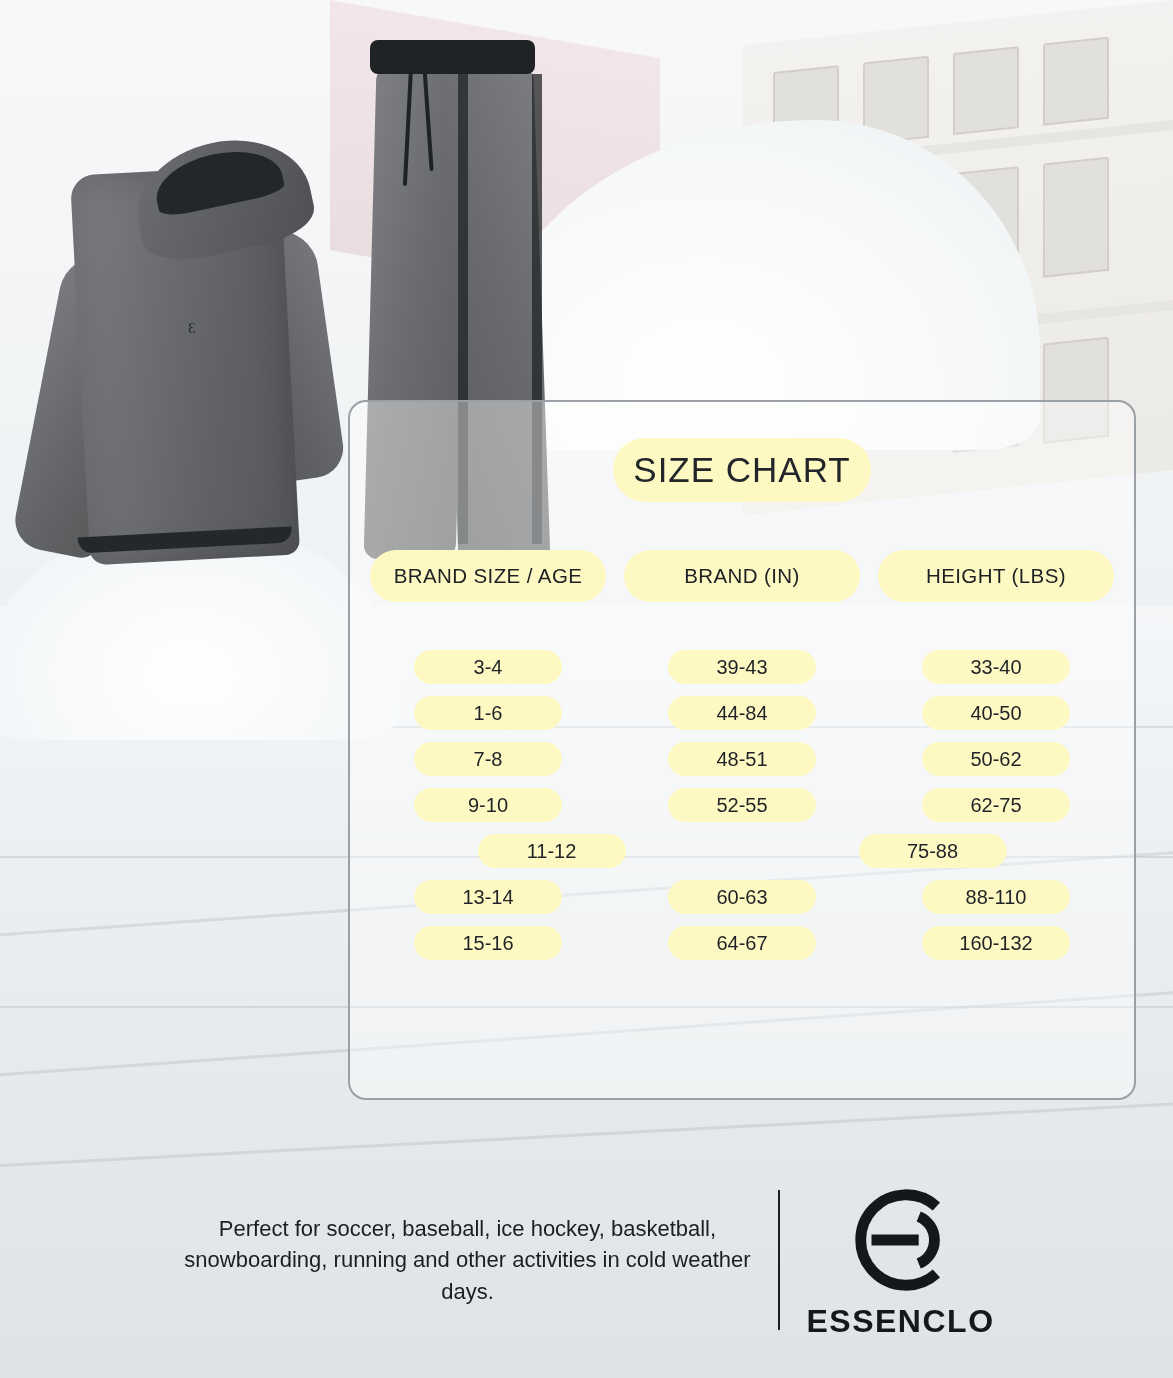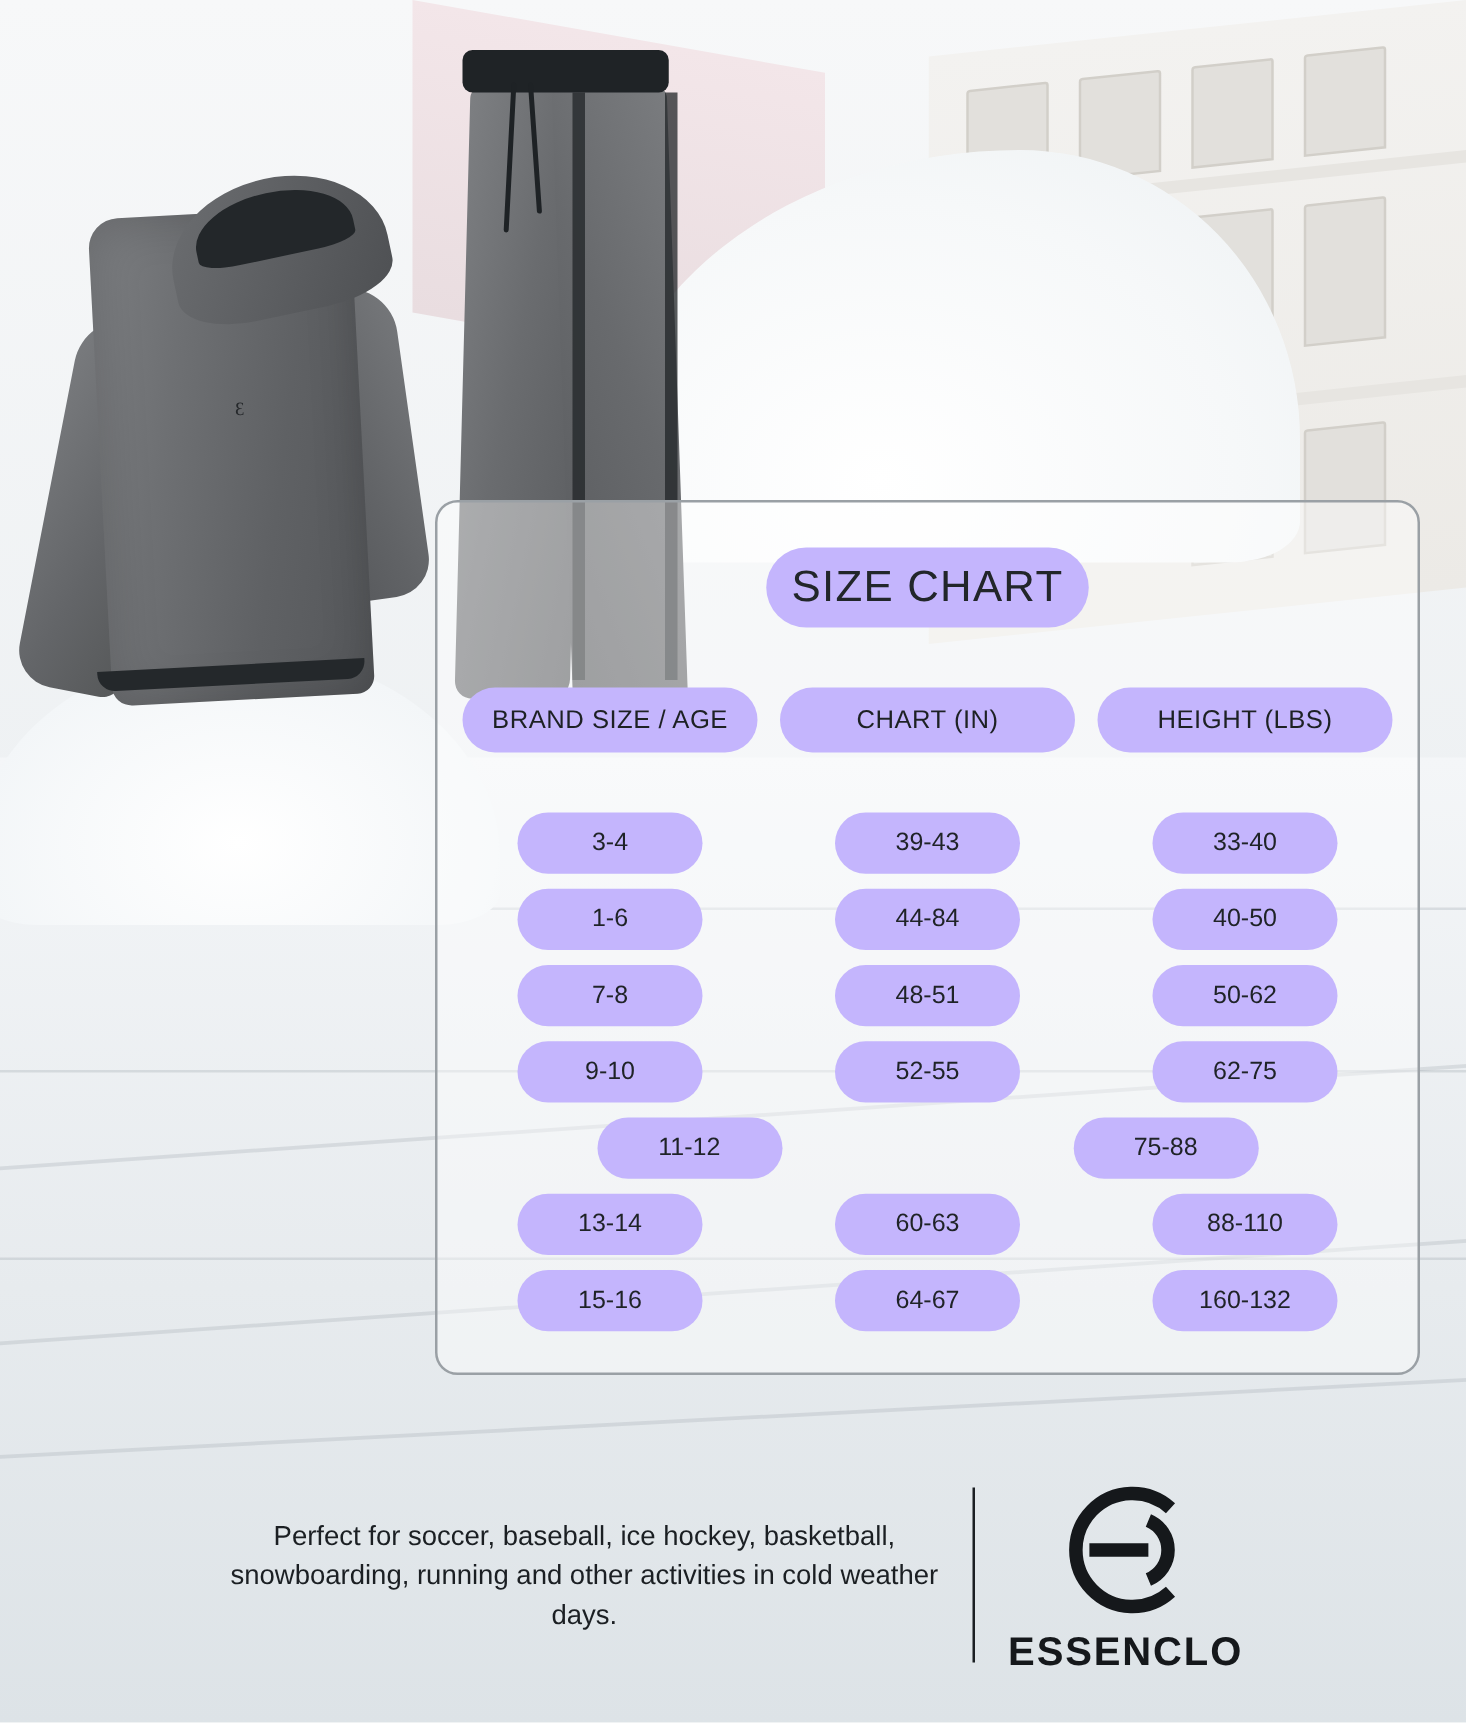--- a/index.html
+++ b/index.html
@@ -229,7 +229,7 @@
   }
 
   .pill {
-    background: #c4b5fd;
+    background: #fef9c3;
     border-radius: 999px;
     color: #1d2124;
     display: flex;

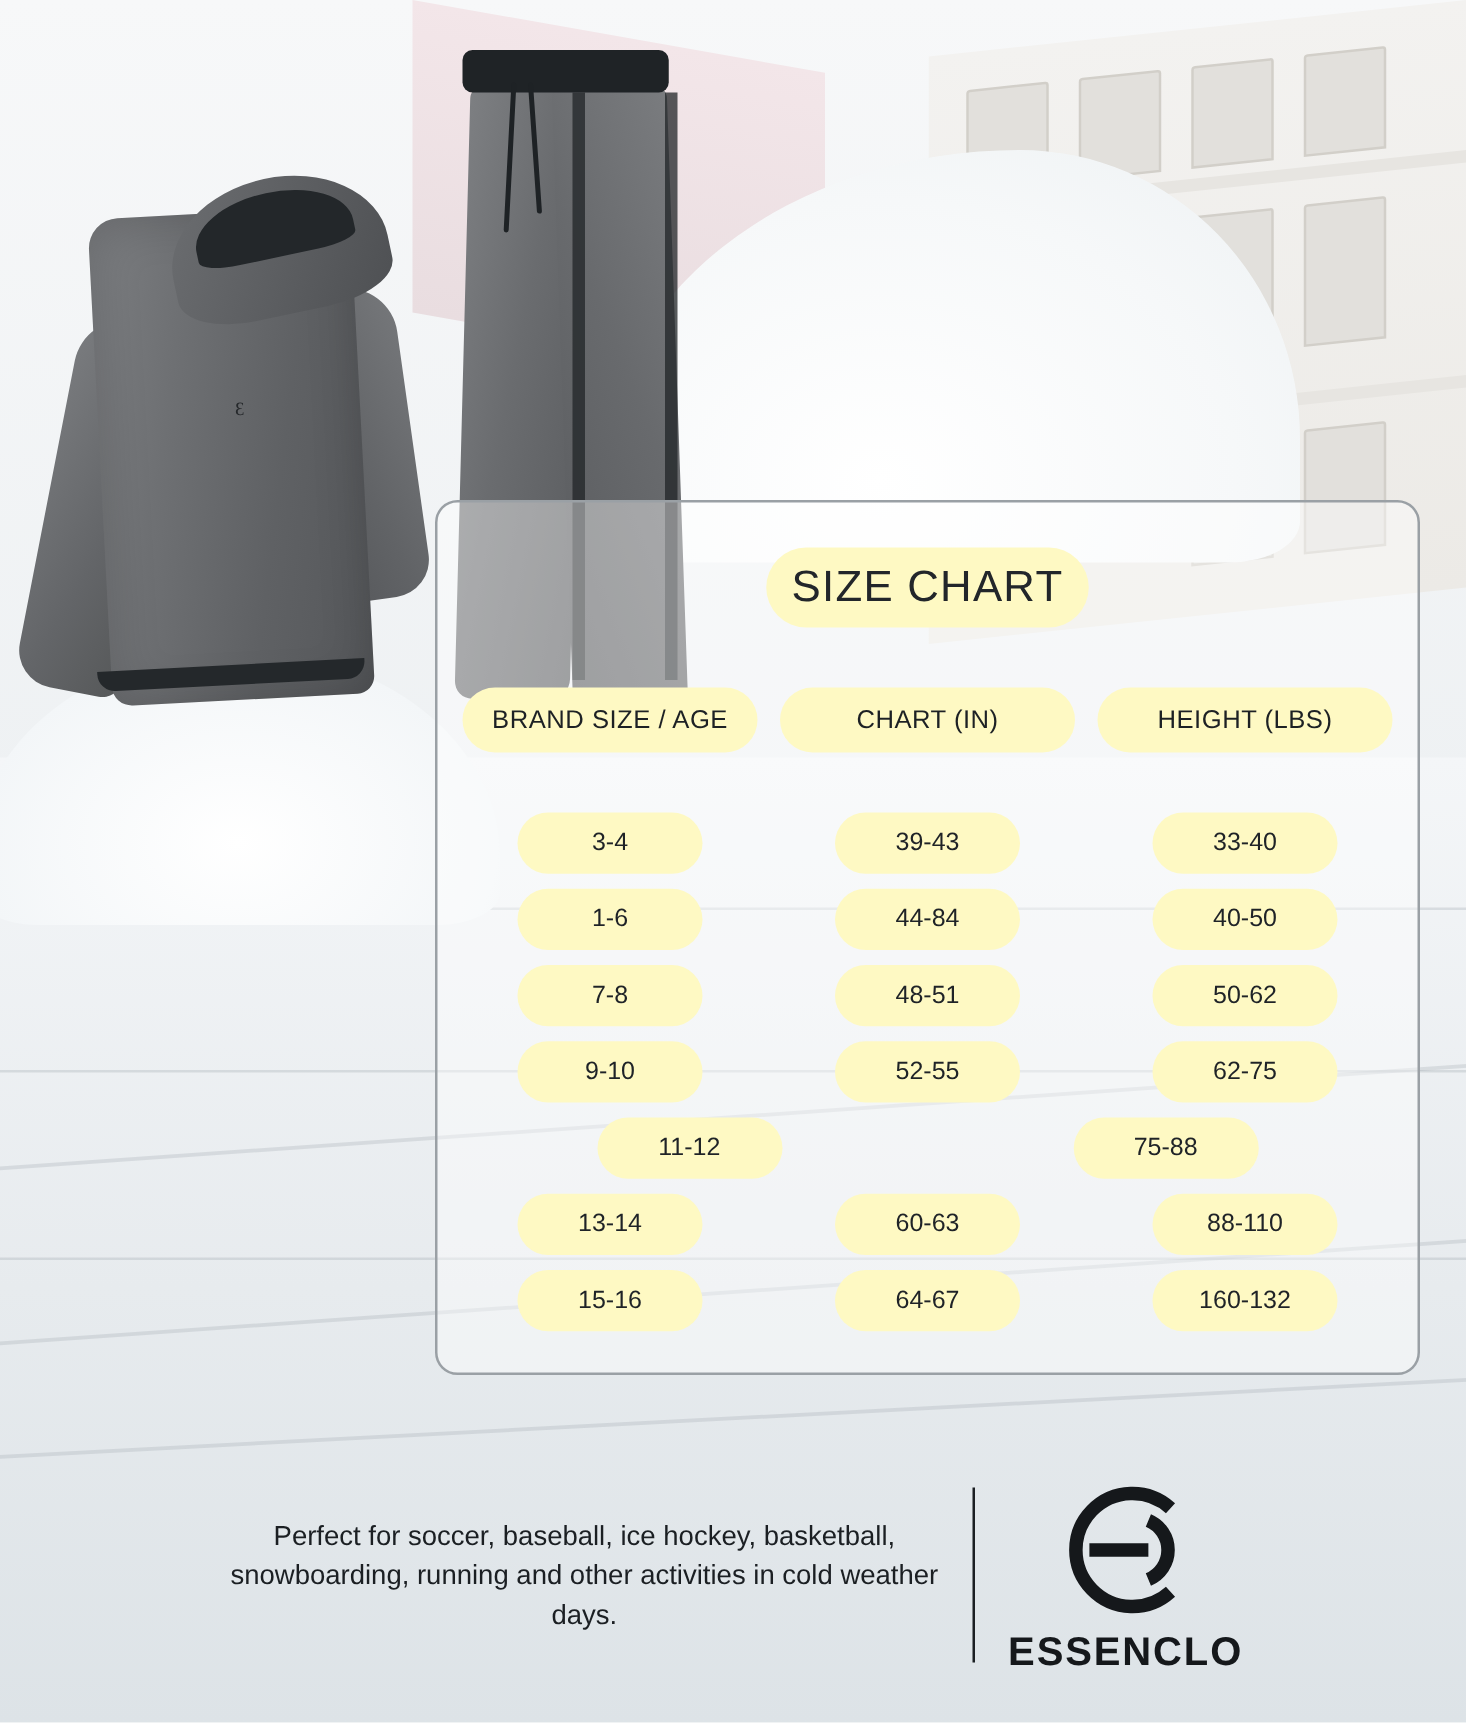--- a/index.html
+++ b/index.html
@@ -404,7 +404,7 @@
 
     <div class="header-row">
       <div class="pill">BRAND SIZE / AGE</div>
-      <div class="pill">CHART (IN)</div>
+      <div class="pill">BRAND (IN)</div>
       <div class="pill">HEIGHT (LBS)</div>
     </div>
 

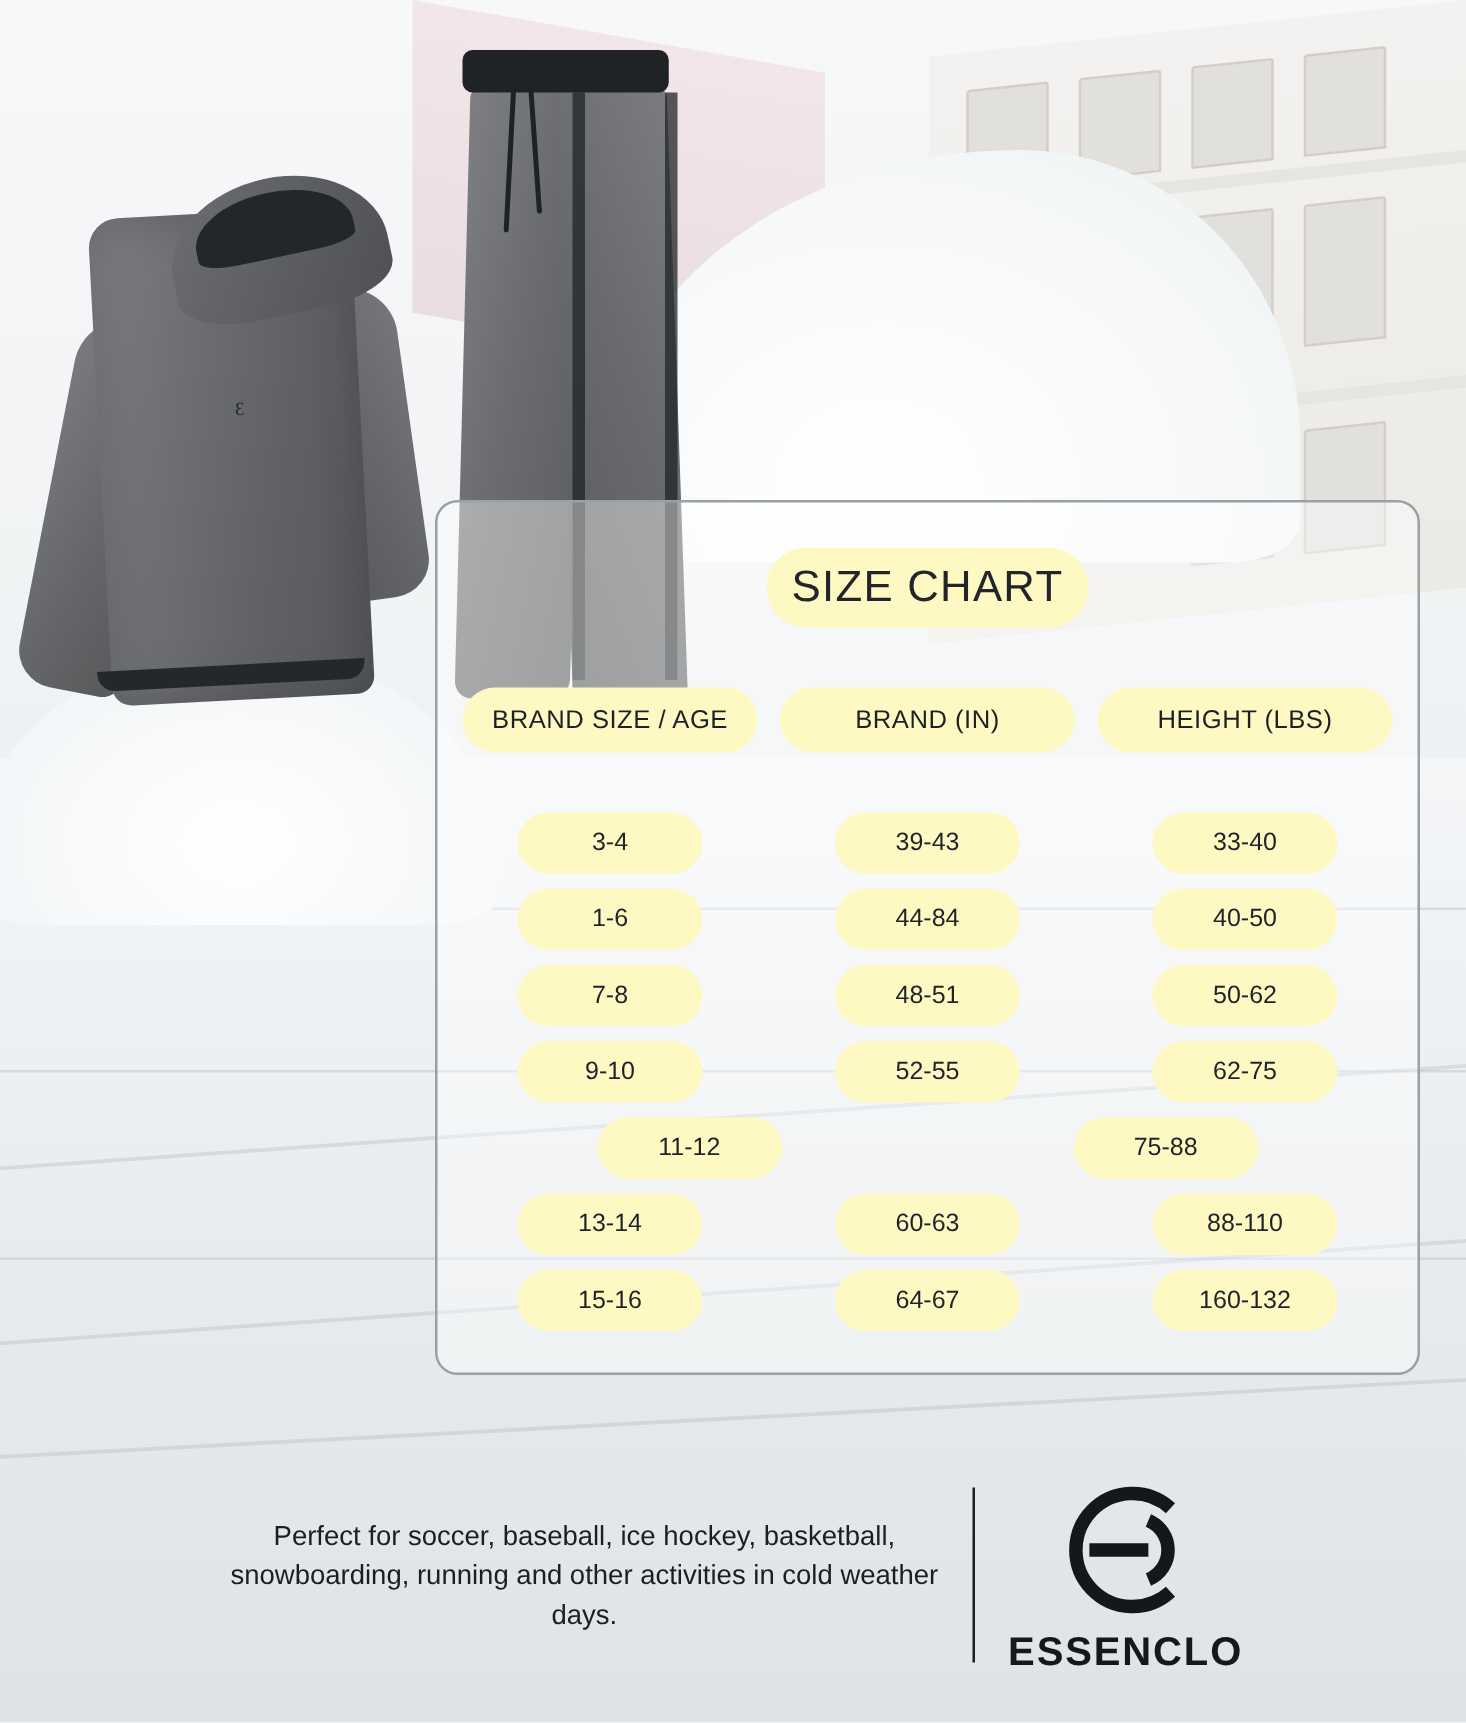--- a/index.html
+++ b/index.html
@@ -287,7 +287,7 @@
     justify-content: center;
   }
   .row .pill {
-    height: 49px;
+    height: 34px;
     width: 148px;
     font-size: 20px;
     color: #1f2327;

